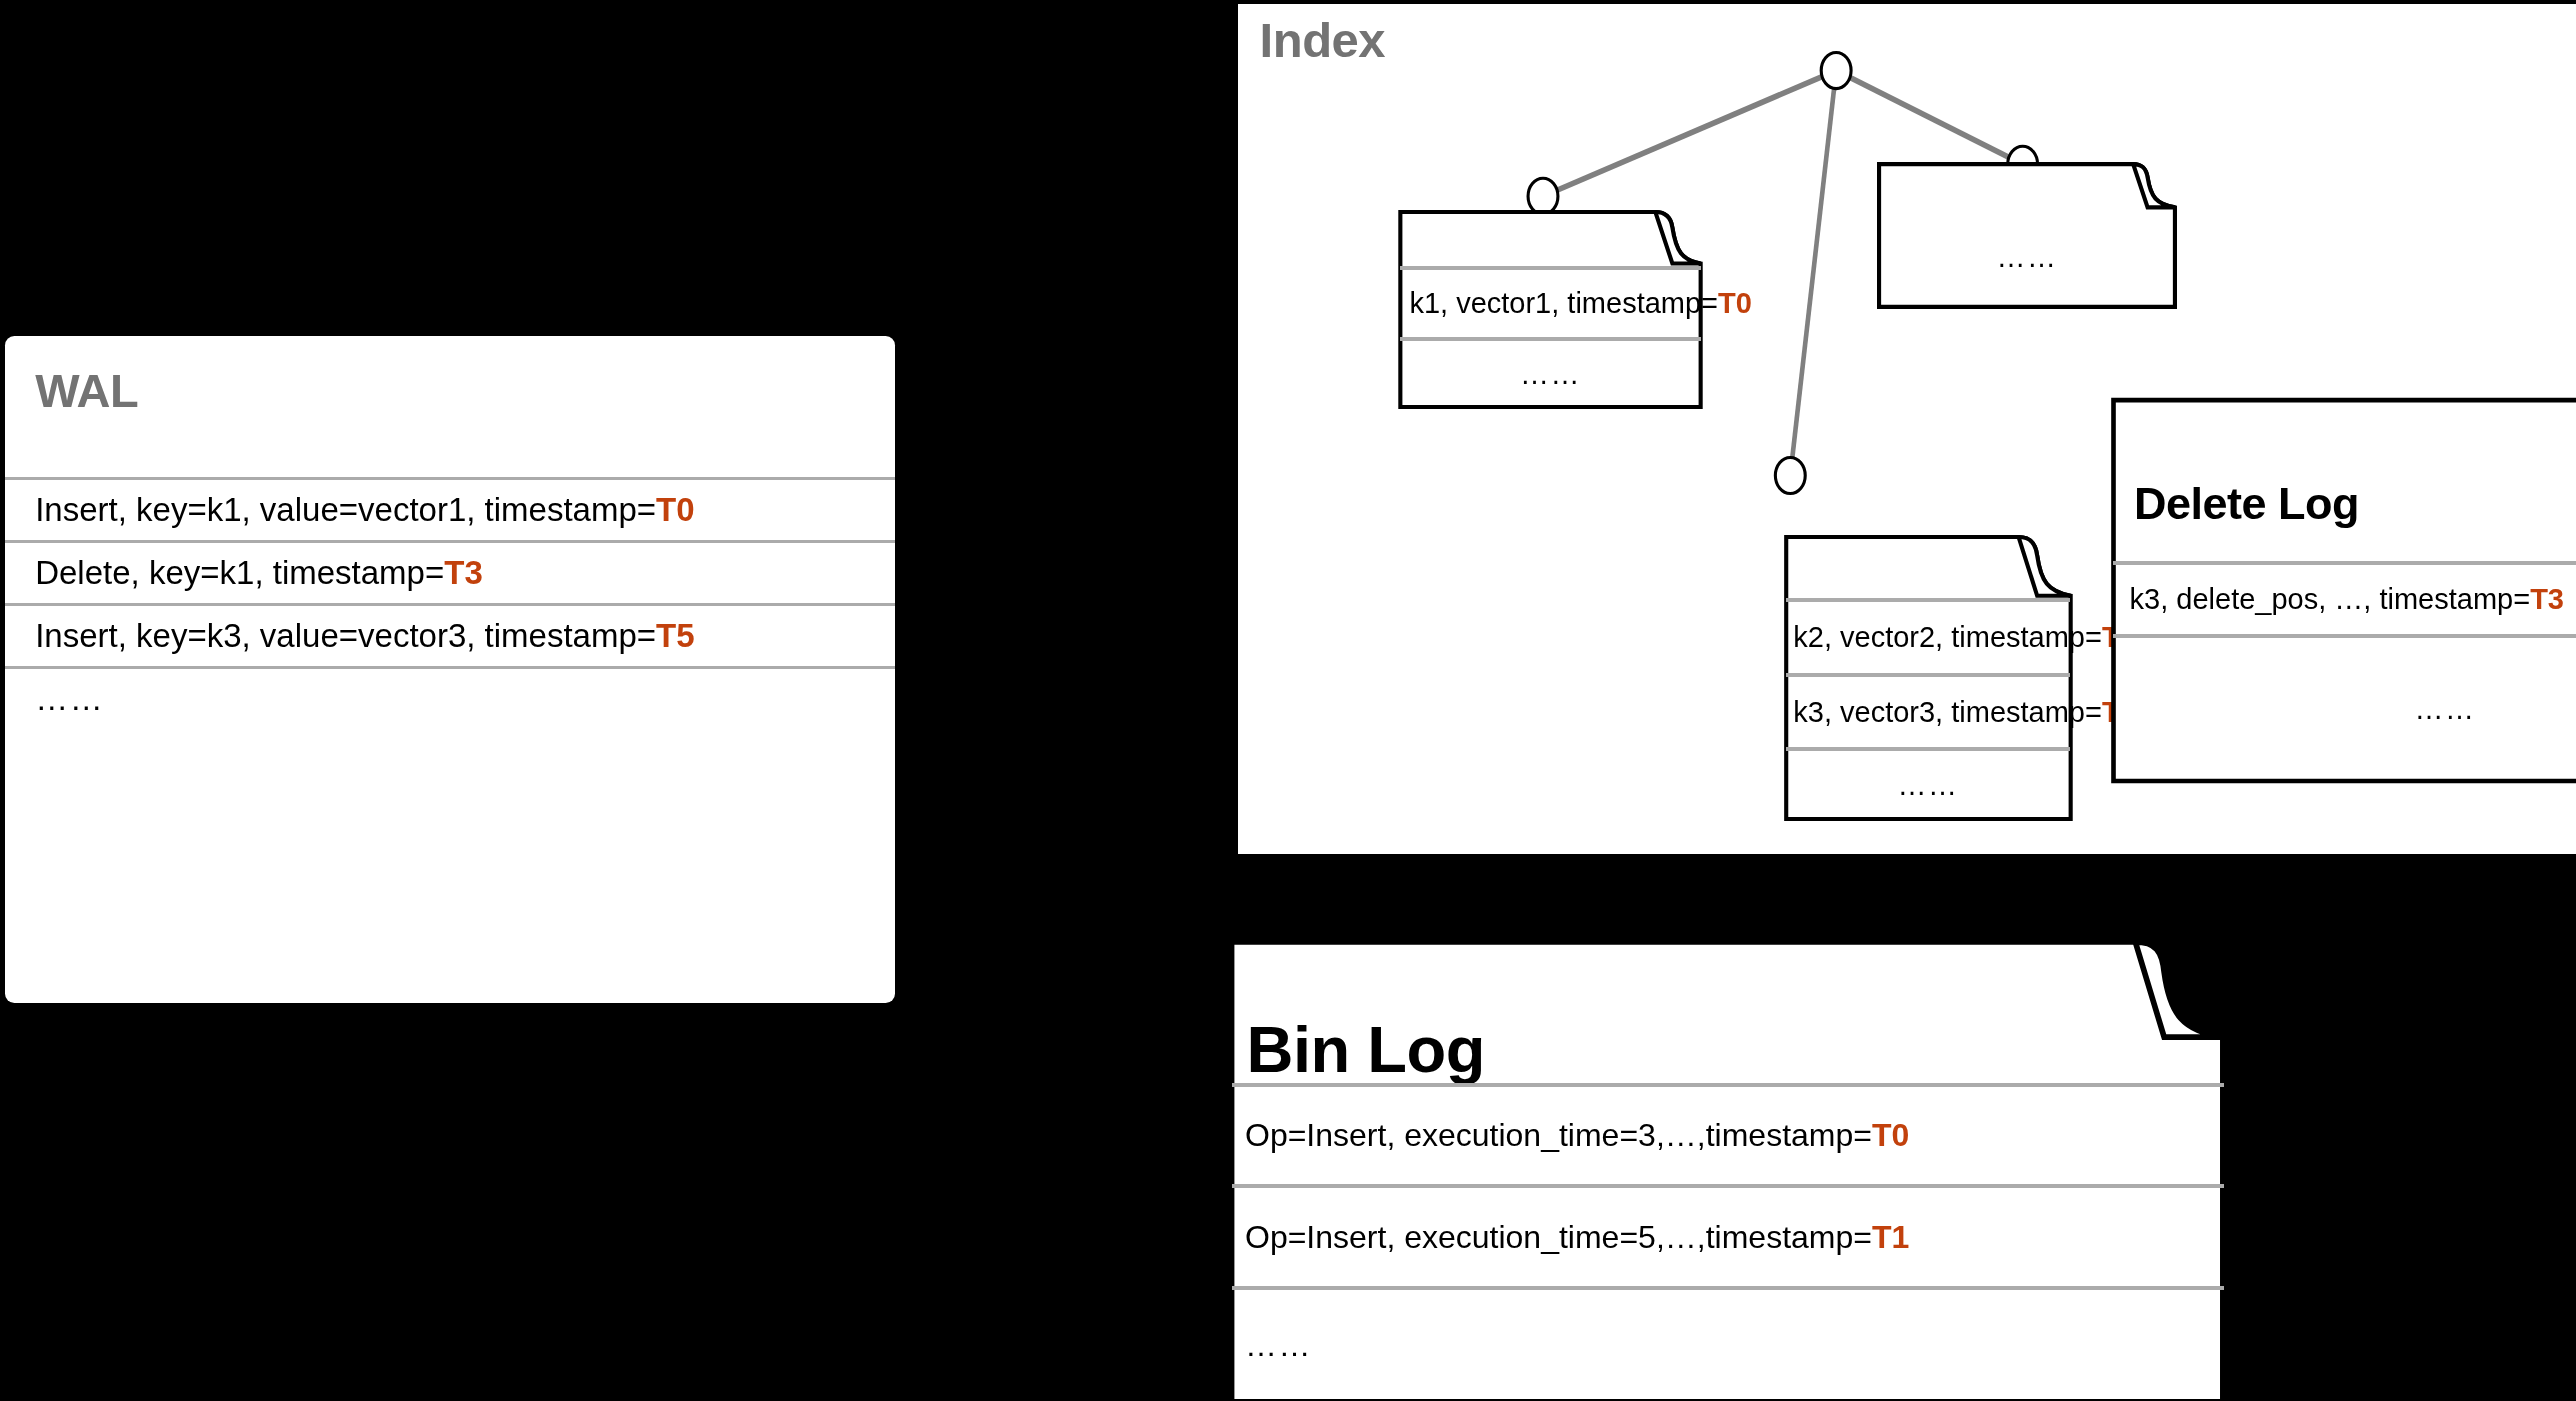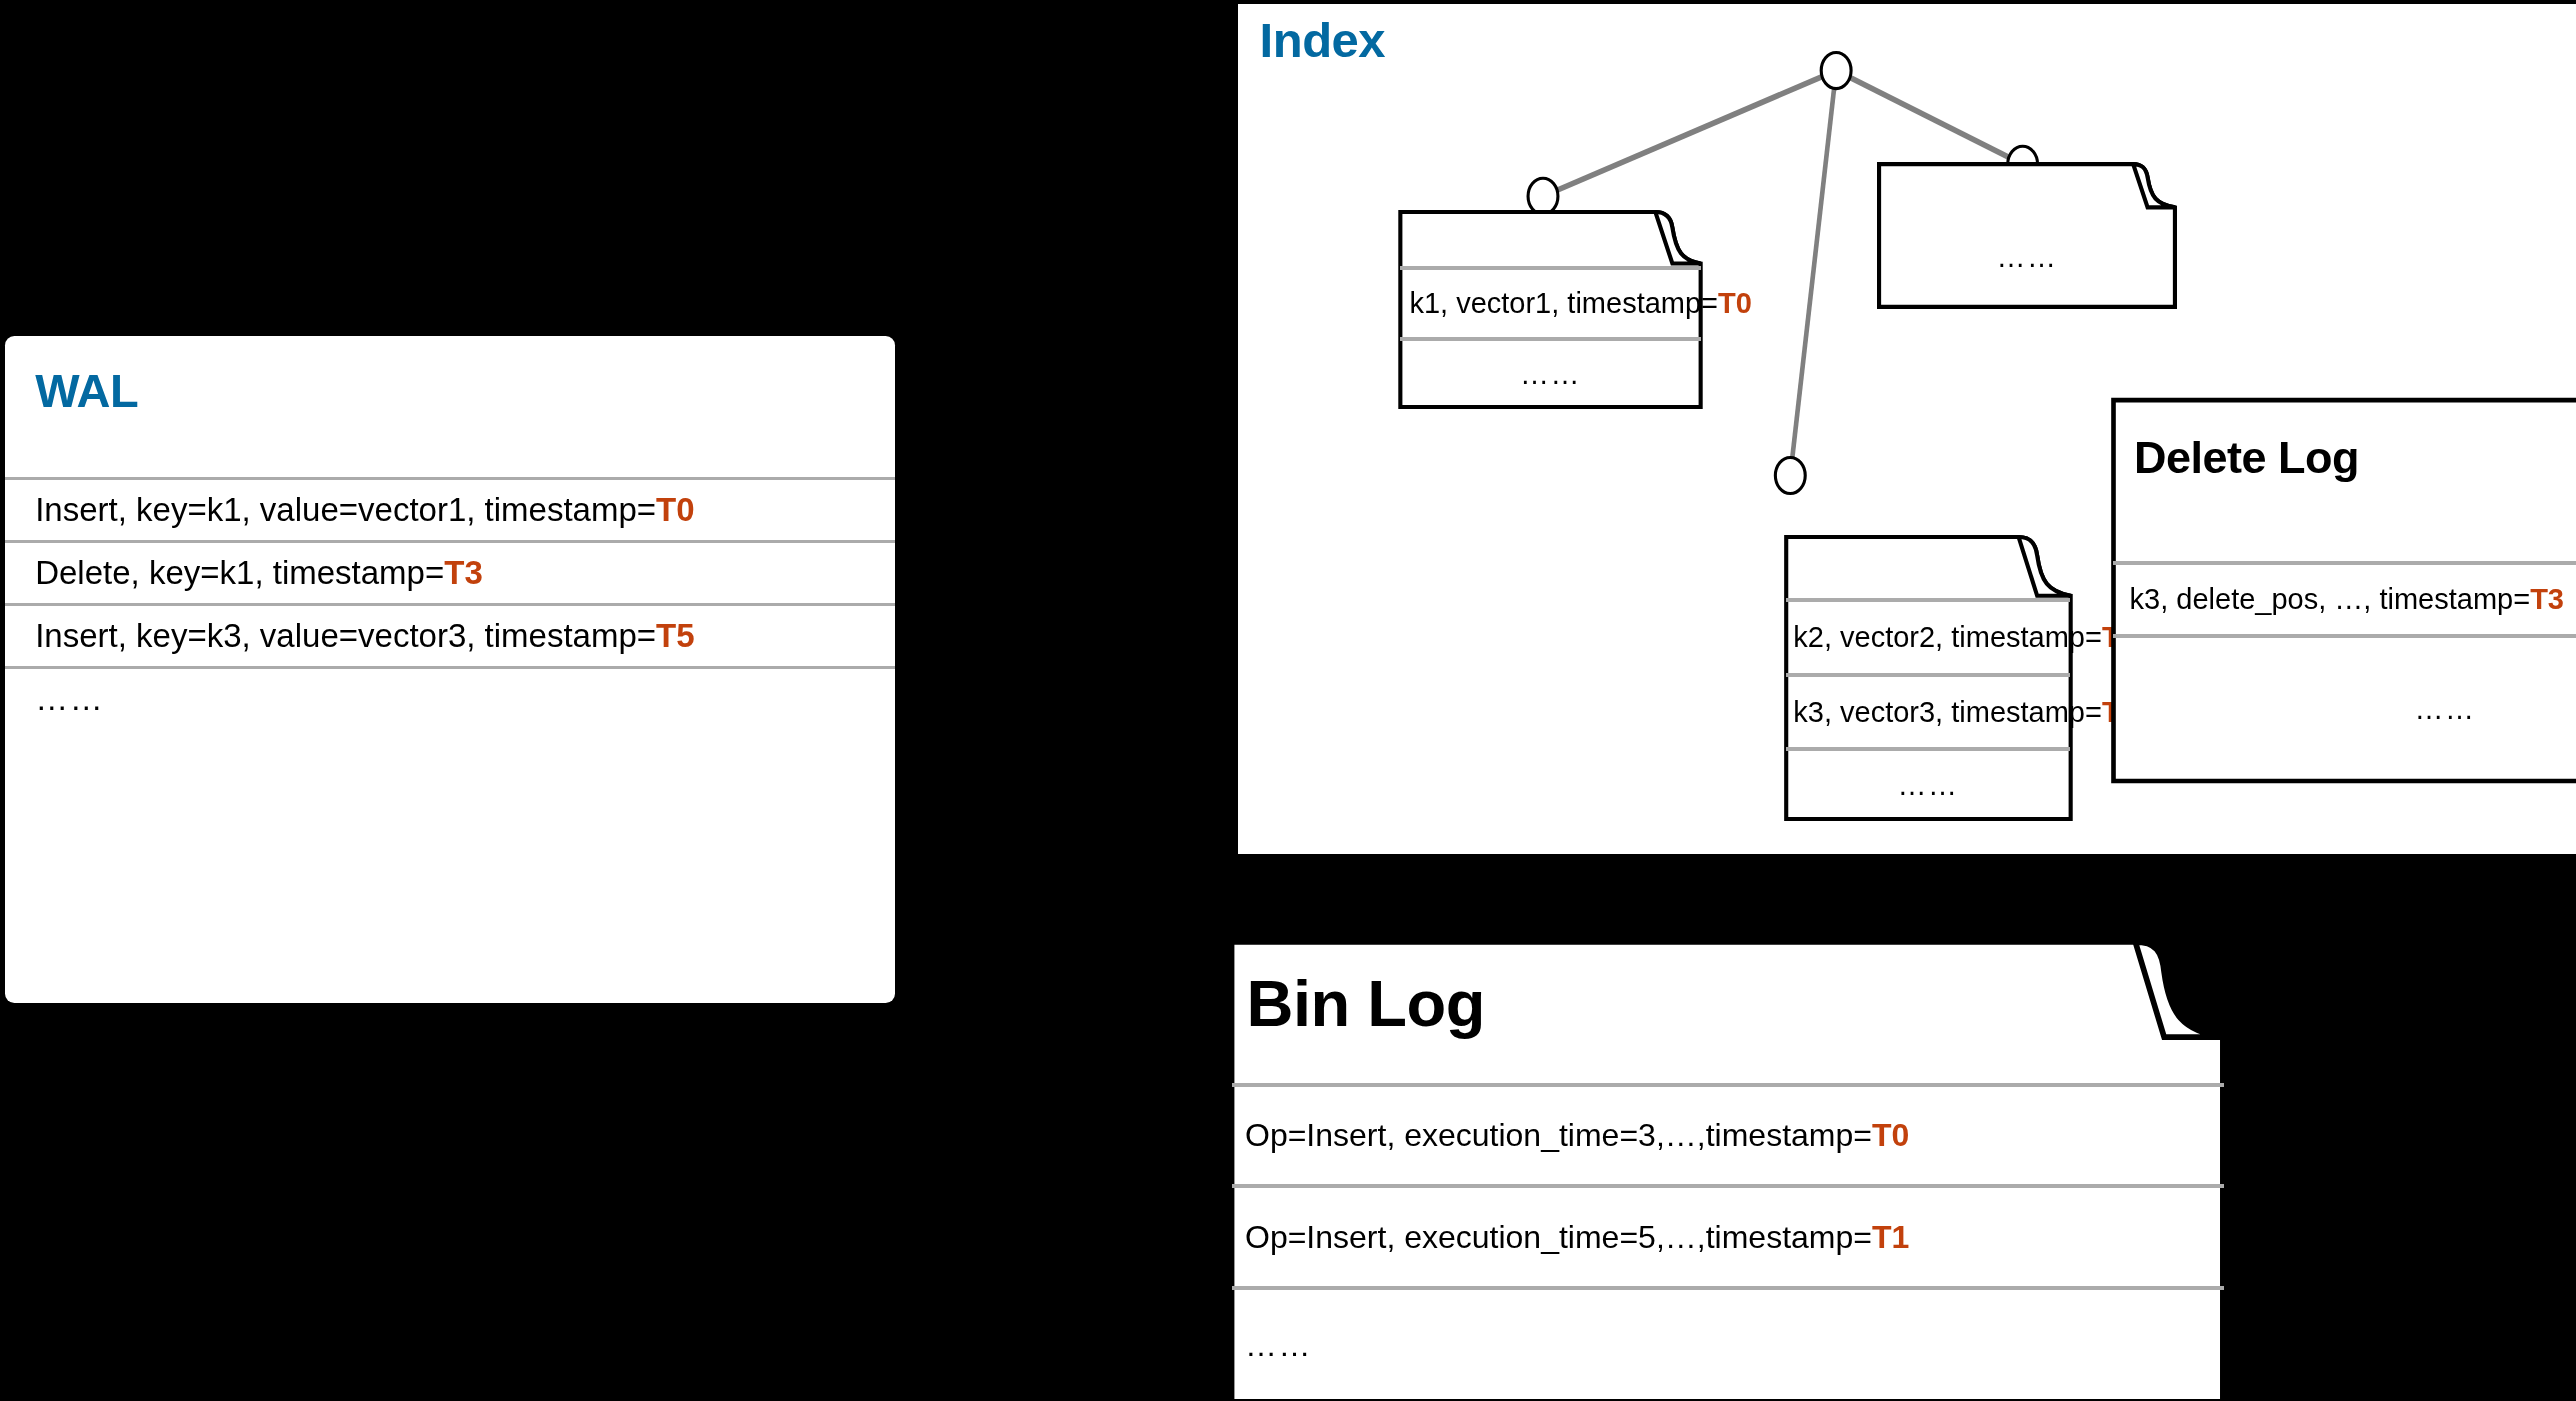--- a/index.html
+++ b/index.html
@@ -7,7 +7,7 @@
        font-family:"Liberation Sans","DejaVu Sans",sans-serif;}
 
   .panel{position:absolute;background:#fff;box-sizing:border-box;}
-  .panel-title{position:absolute;font-weight:bold;color:#0369a1;
+  .panel-title{position:absolute;font-weight:bold;color:#737373;
                letter-spacing:-0.5px;line-height:1;white-space:nowrap;}
 
   

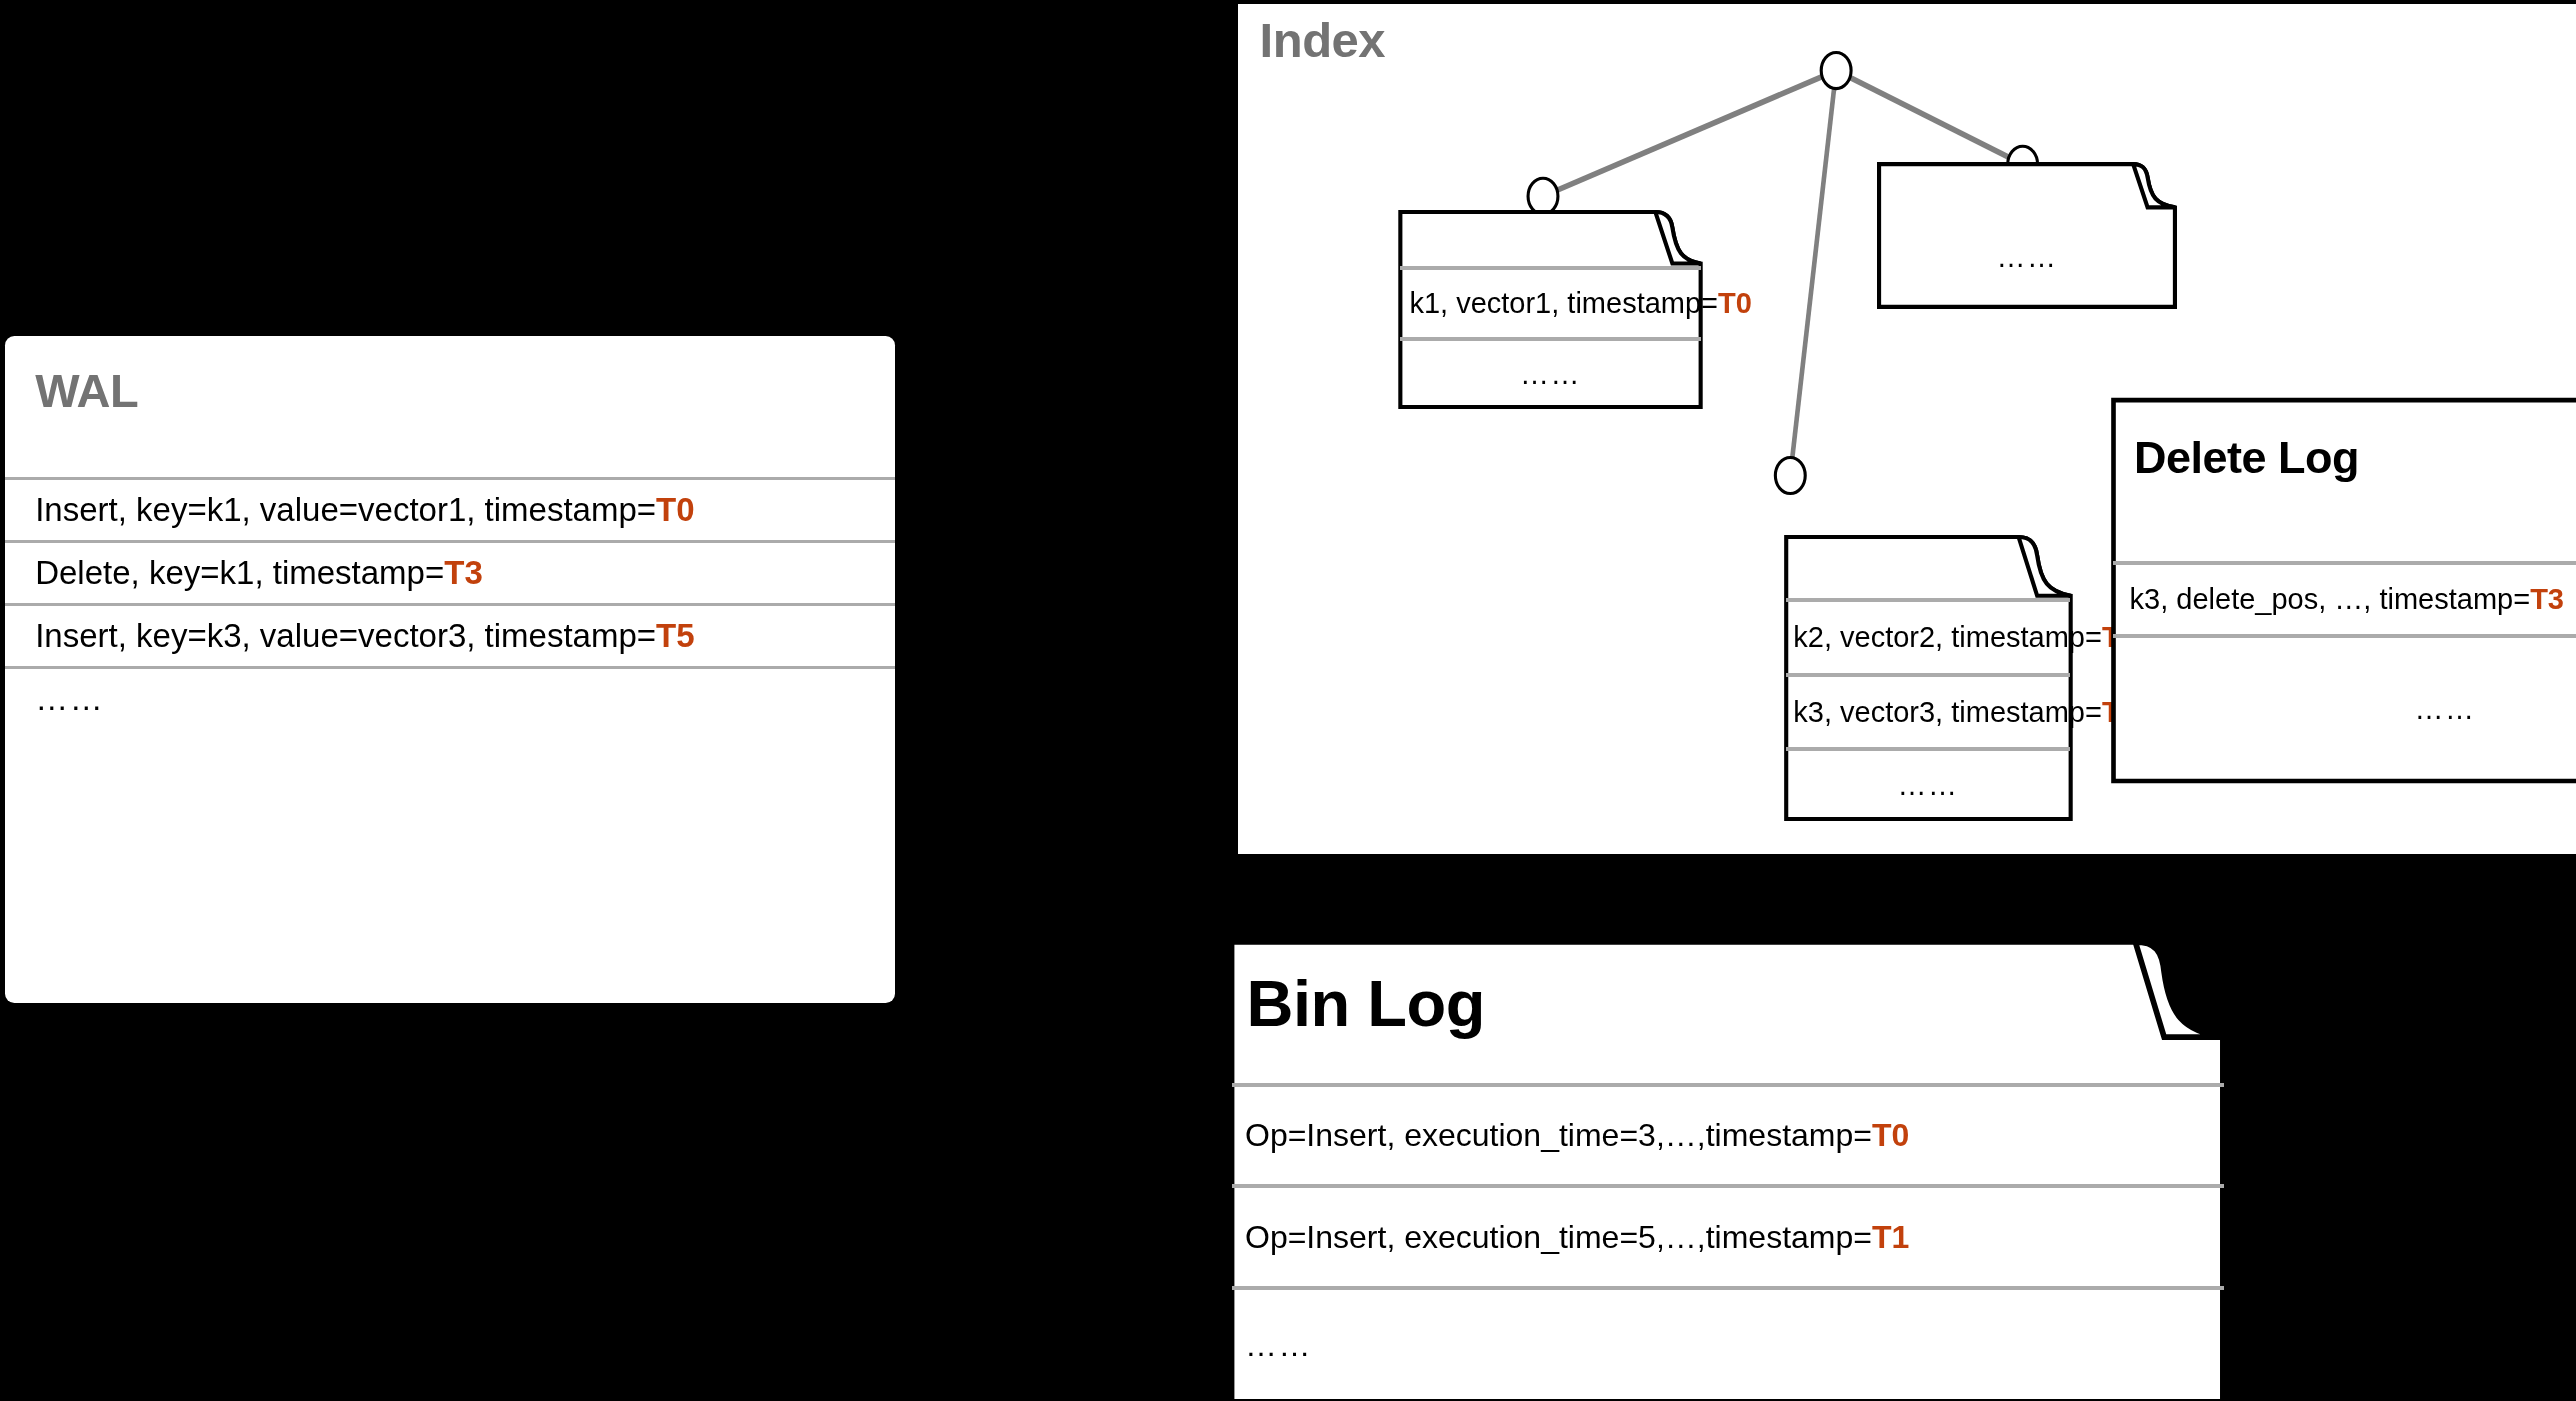--- a/index.html
+++ b/index.html
@@ -35,7 +35,7 @@
   .doc .row .txt{font-size:29px;color:#000;white-space:nowrap;}
   .doc .row.center .txt{width:100%;text-align:center;}
   .doc .hdr{position:absolute;font-weight:bold;font-size:45px;letter-spacing:-0.5px;
-            color:#000;white-space:nowrap;}
+            color:#000;white-space:nowrap;margin-top:46px;}
 
   .red{color:#c2410c;font-weight:bold;}
   .ell{letter-spacing:1.5px;}

